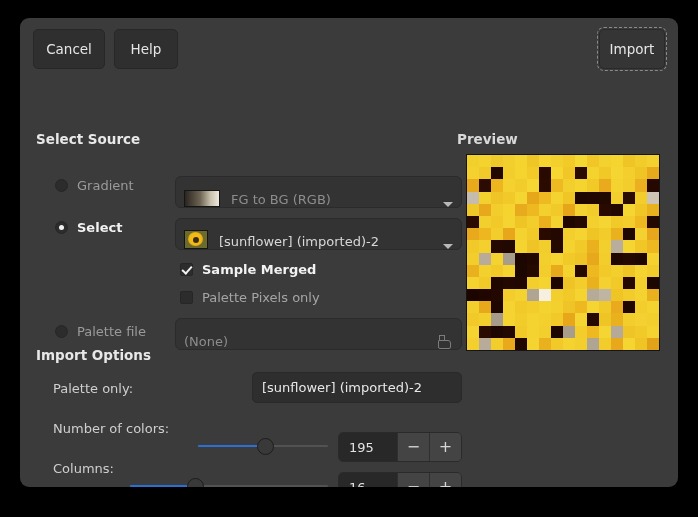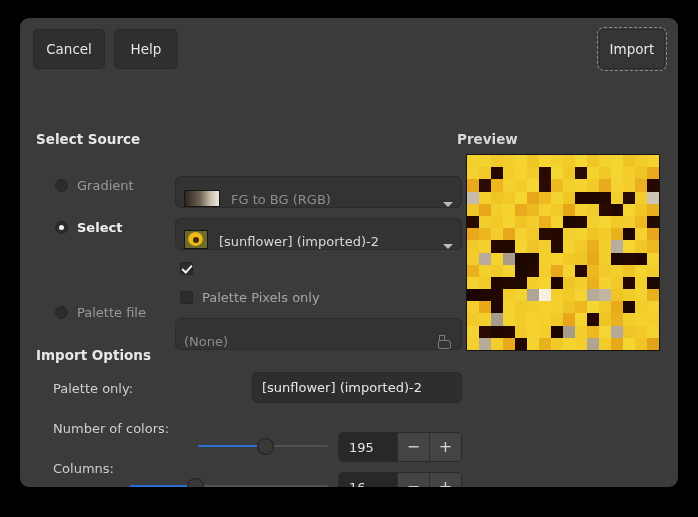--- a/index.html
+++ b/index.html
@@ -364,6 +364,7 @@
 
     <div class="check-row" id="row-sample-merged">
       <span class="checkbox on"></span>
+      <span class="check-label active">Sample Merged</span>
     </div>
     <div class="check-row" id="row-selected-px">
       <span class="checkbox"></span>

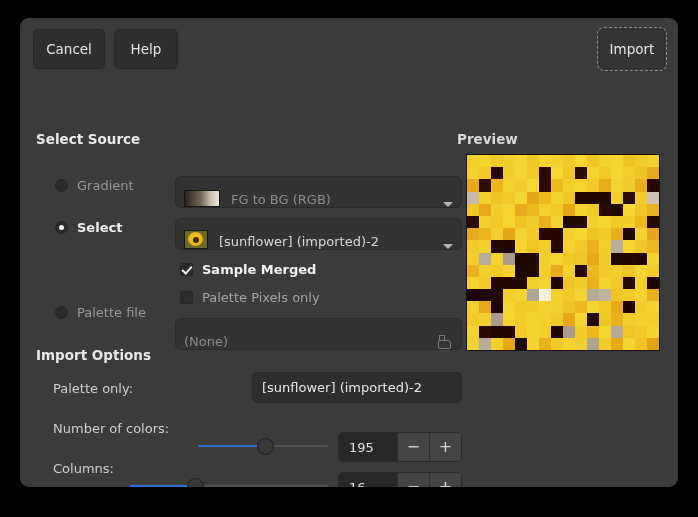--- a/index.html
+++ b/index.html
@@ -107,7 +107,7 @@
 
   #row-gradient { left: 35px; top: 110px; }
   #row-image    { left: 35px; top: 152px; }
-  #row-palette  { left: 35px; top: 237px; text-align: right; }
+  #row-palette  { left: 35px; top: 256px; text-align: right; }
 
   
   .combo {

